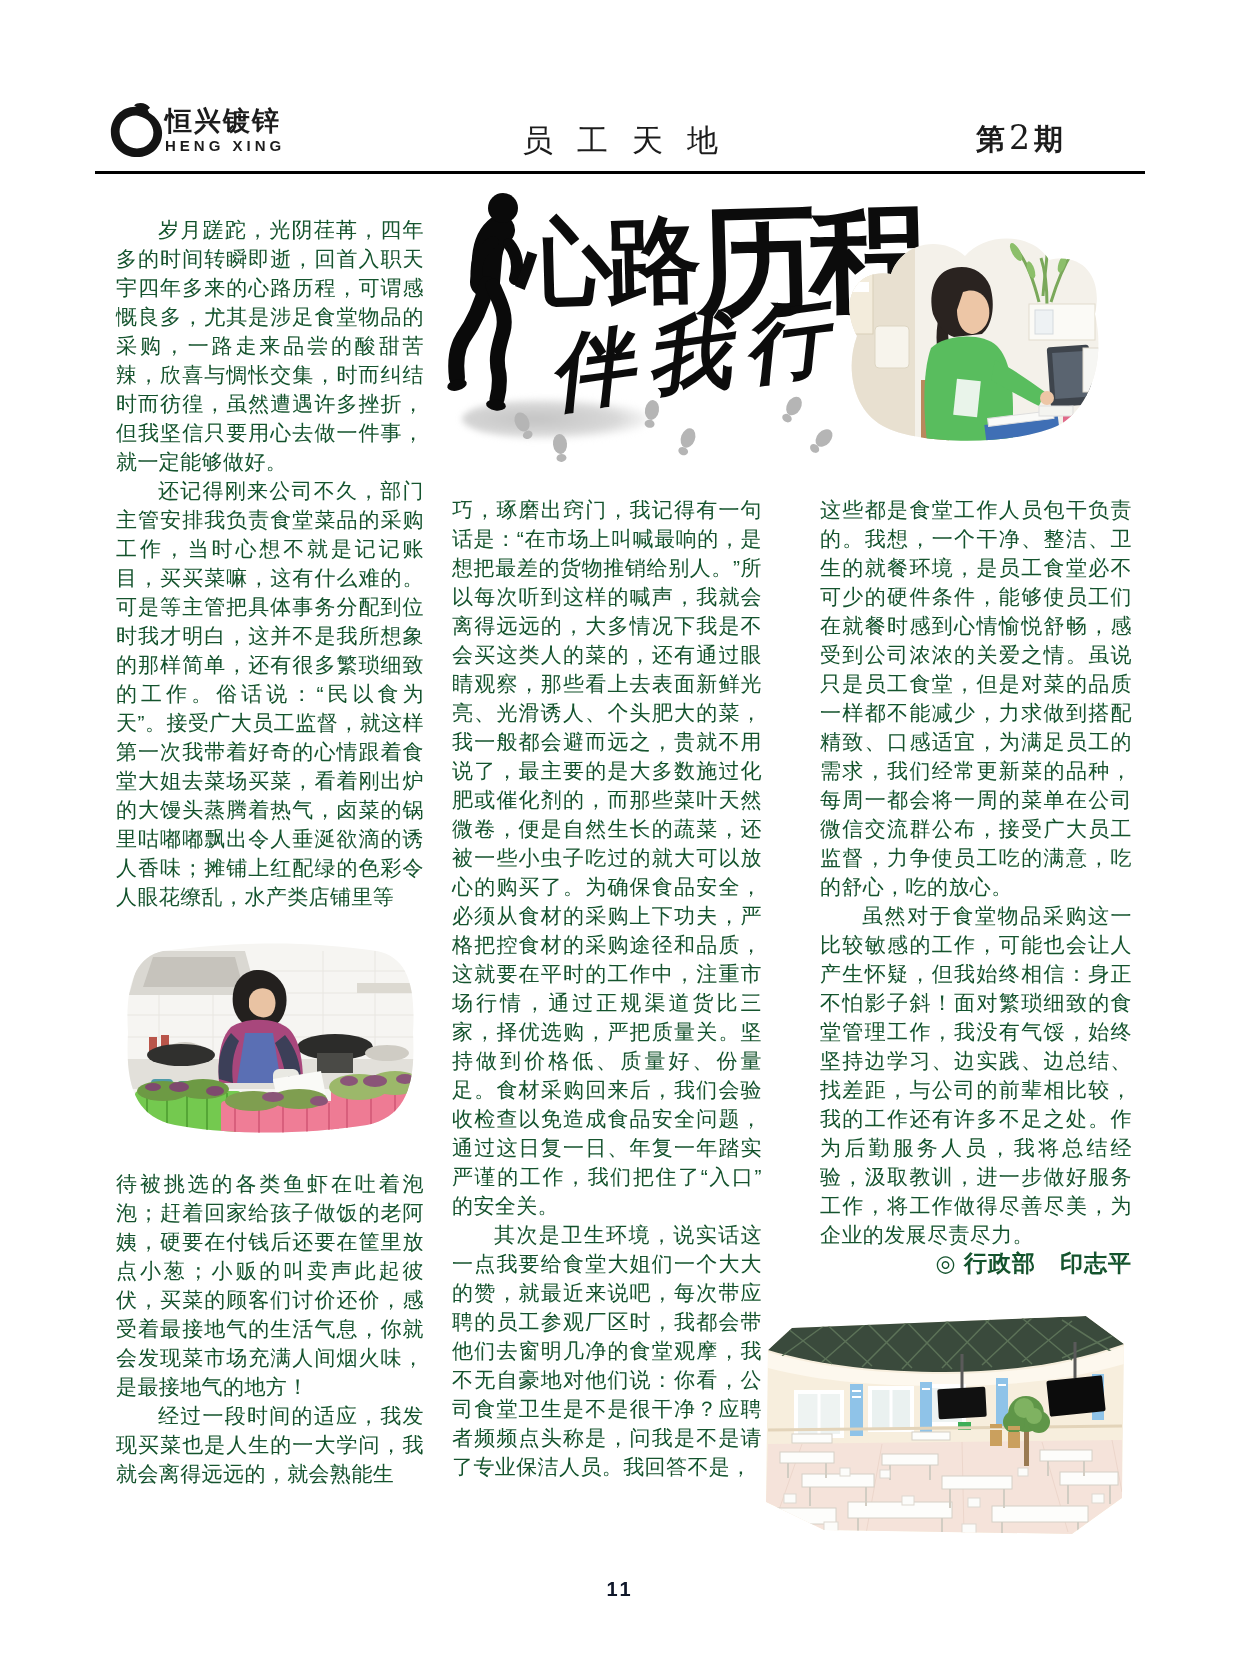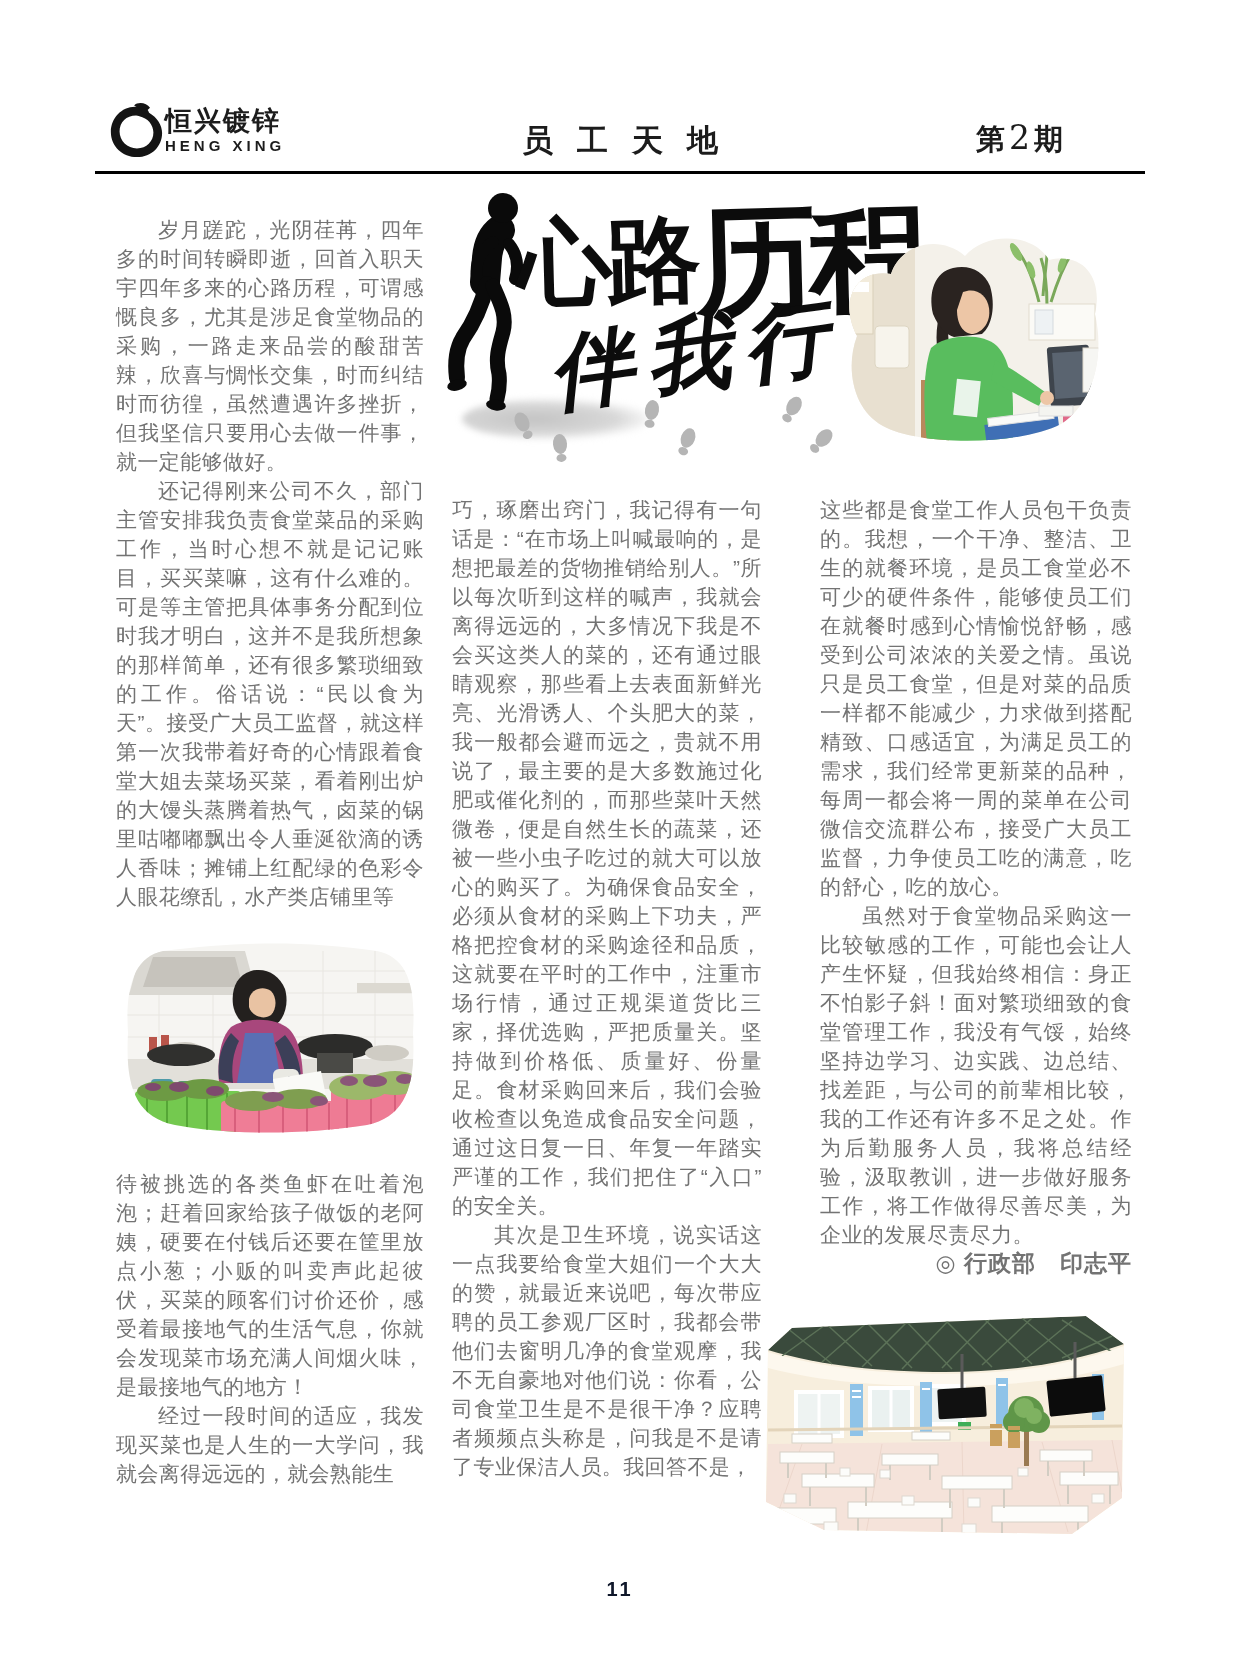--- a/index.html
+++ b/index.html
@@ -13,7 +13,7 @@
   .logo-cn{font-size:27px;font-weight:bold;letter-spacing:2px;line-height:30px;}
   .logo-en{font-size:15px;font-weight:bold;letter-spacing:4px;line-height:20px;}
   .masthead{position:absolute;left:0;right:0;top:20px;text-align:center;
-            font-size:31px;font-weight:bold;letter-spacing:24px;text-indent:24px;}
+            font-size:31px;font-weight:normal;letter-spacing:24px;text-indent:24px;}
   .issue{position:absolute;right:82px;top:18px;font-size:29px;font-weight:bold;white-space:nowrap;}
   .issue .num{font-size:33px;font-weight:400;padding:0 4px;font-family:"DejaVu Serif","Liberation Serif",serif;}
   .rule{position:absolute;left:95px;top:171px;width:1050px;height:3px;background:#000;}

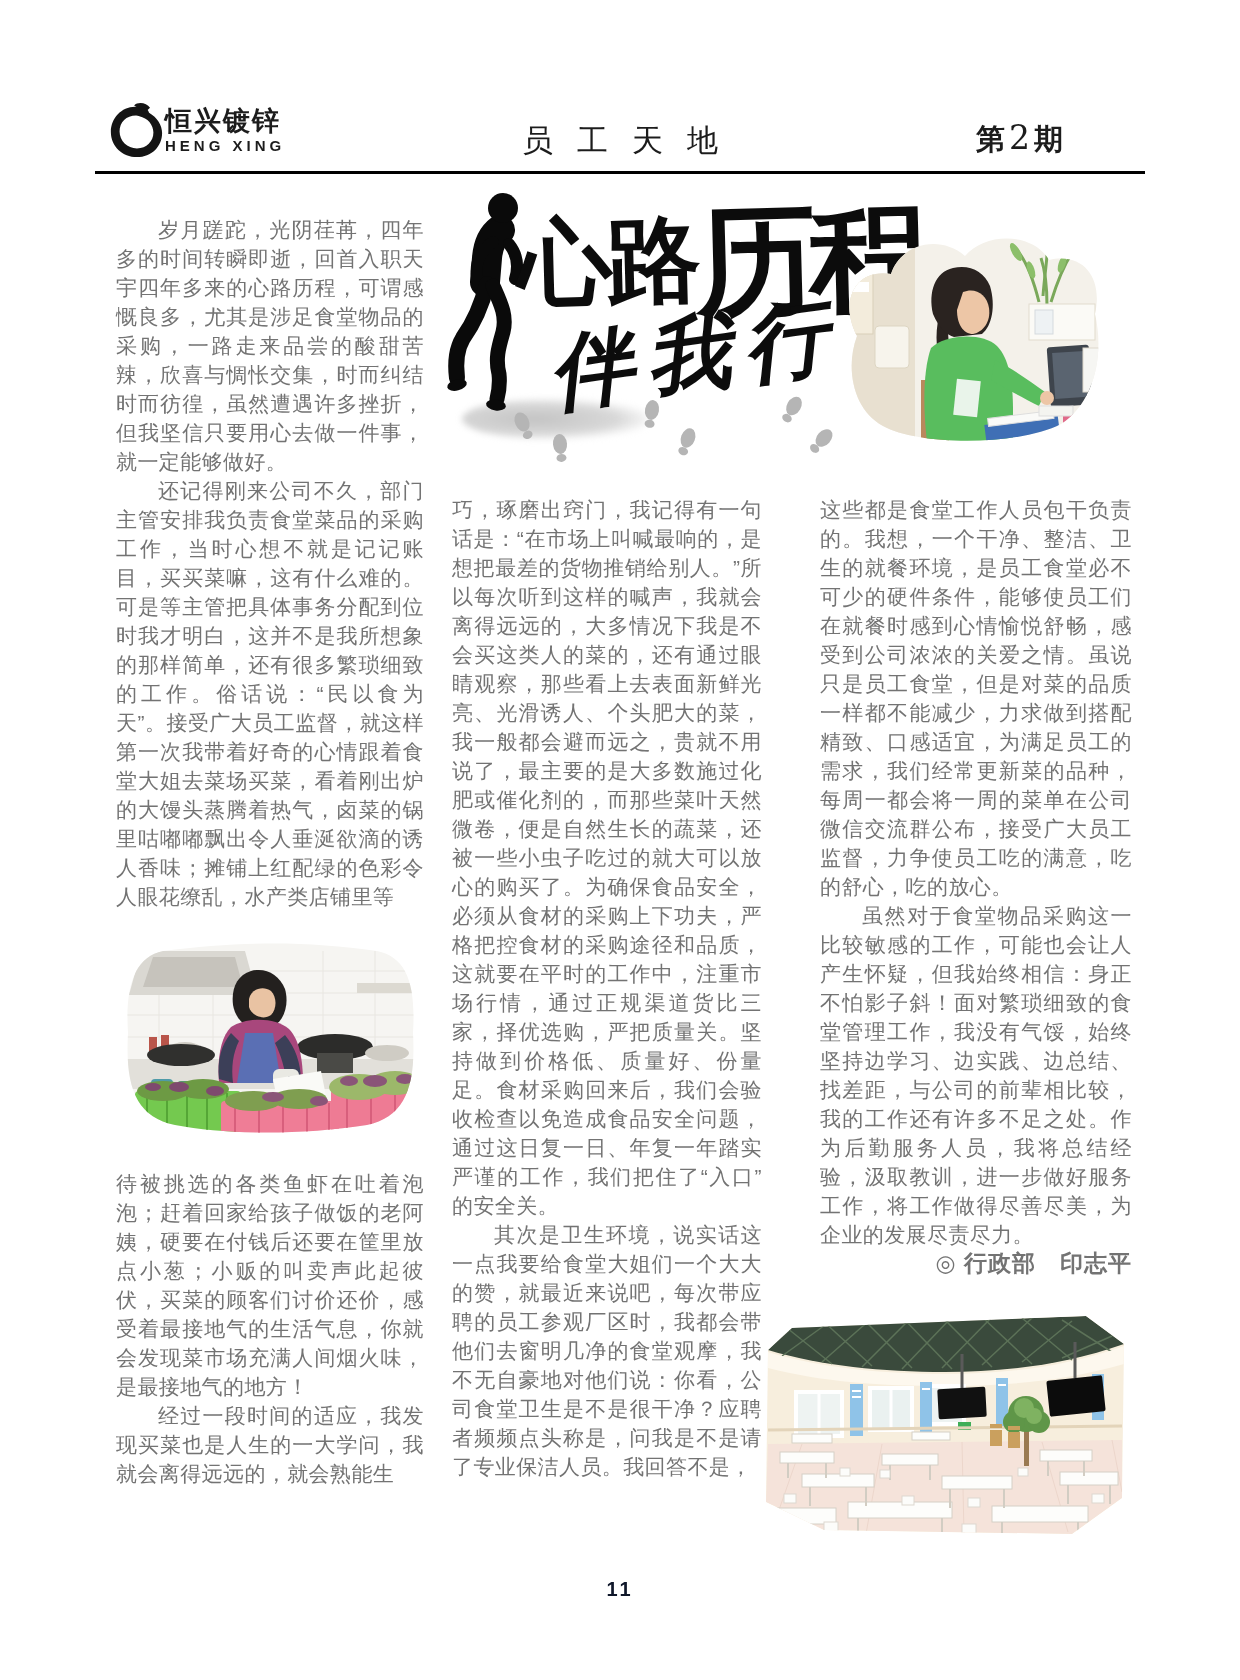--- a/index.html
+++ b/index.html
@@ -20,7 +20,7 @@
 
   
   .col{position:absolute;font-size:21px;line-height:29px;text-align:justify;
-       text-justify:inter-ideograph;letter-spacing:0.4px;color:#737373;}
+       text-justify:inter-ideograph;letter-spacing:0.4px;color:#14532d;}
   .col p{margin:0;}
   .col p.indent{text-indent:2em;}
   .col1{left:116px;top:215px;width:308px;}

